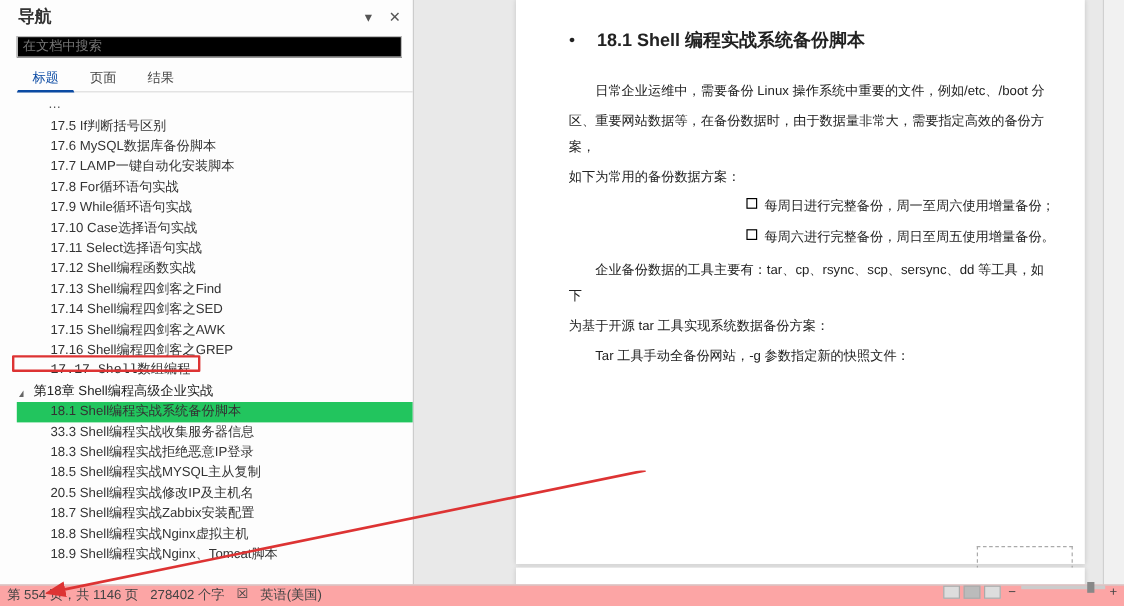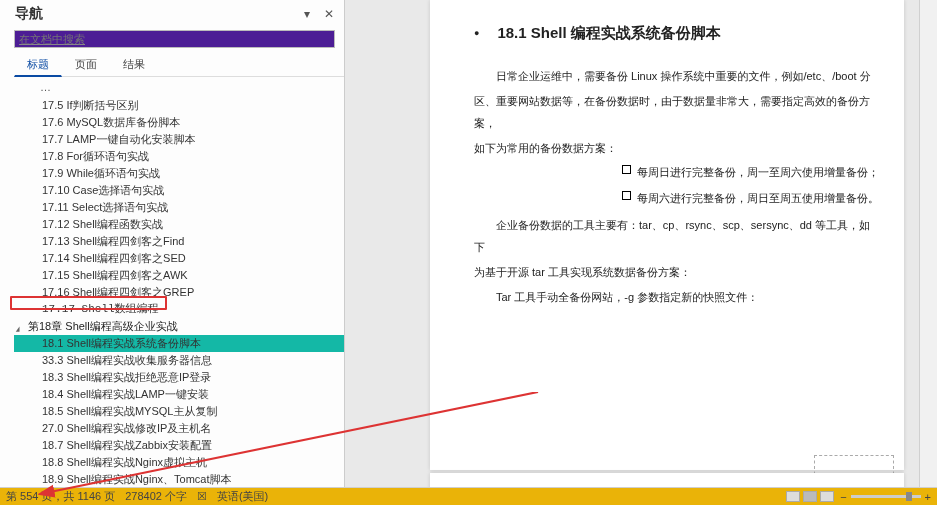--- a/index.html
+++ b/index.html
@@ -10,7 +10,7 @@
 .nav-head .title { font-size:14px; font-weight:bold; color:#333; }
 .nav-head .sp { flex:1; }
 .nav-head .ico { width:14px; text-align:center; color:#555; margin-left:8px; cursor:pointer; font-size:12px; }
-.srch { margin:6px 9px 4px 14px; border:1px solid #bbb; padding:2px 4px; font-size:11px; color:#888; background:#4c1d95;text-decoration:underline; }
+.srch { margin:6px 9px 4px 14px; border:1px solid #bbb; padding:2px 4px; font-size:11px; color:#888; background:#000000; }
 .tabs { display:flex; border-bottom:1px solid #ddd; margin:0 0 0 14px; }
 .tab { padding:4px 12px 3px; font-size:11px; color:#444; cursor:pointer; border:1px solid transparent; border-bottom:none; }
 .tab.active { color:#0a4aa3; border-bottom:2px solid #0a4aa3; margin-bottom:-1px; }

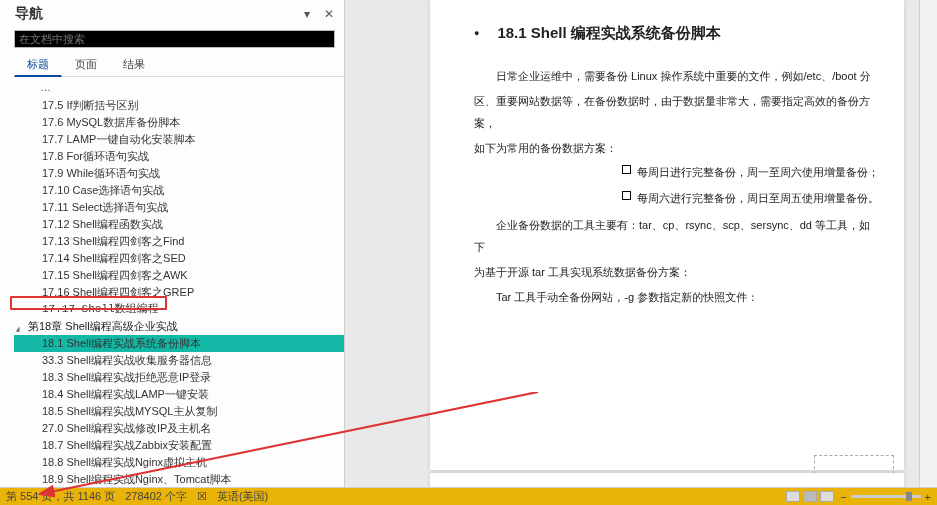--- a/index.html
+++ b/index.html
@@ -17,7 +17,7 @@
 .dots { padding:4px 10px; font-size:11px; color:#555; margin:0 0 0 30px; }
 .tree { flex:1; overflow:auto; padding:0 0 2px 14px; }
 .item { padding:1px 0 1px 22px; font-size:11px; color:#333; white-space:nowrap; cursor:pointer; position:relative; line-height:15px; }
-.item.sel { background:#14b8a6; }
+.item.sel { background:#22c55e; }
 .item.chap { padding-left:14px; color:#222; }
 .item.chap::before { content:"◢"; position:absolute; left:1px; font-size:7px; color:#666; top:3px; transform:scaleX(0.7);}
 .ch-box { border:2px solid #d33; position:absolute; border-radius:1px; z-index:3; pointer-events:none; }

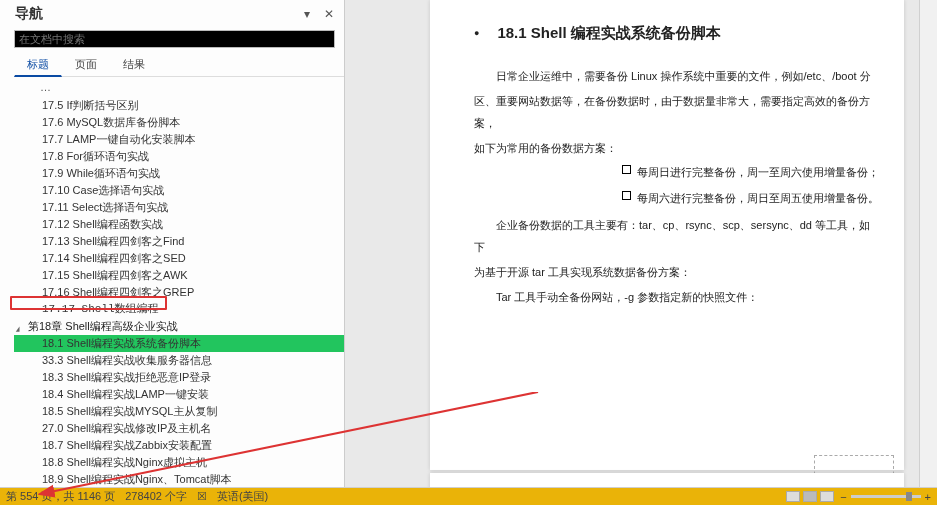--- a/index.html
+++ b/index.html
@@ -79,7 +79,6 @@
         <div class="item sel" style="padding-left: 28px;">18.1  Shell编程实战系统备份脚本</div>
         <div class="item" style="padding-left: 28px;">33.3  Shell编程实战收集服务器信息</div>
         <div class="item" style="padding-left: 28px;">18.3  Shell编程实战拒绝恶意IP登录</div>
-        <div class="item" style="padding-left: 28px;">18.4  Shell编程实战LAMP一键安装</div>
         <div class="item" style="padding-left: 28px;">18.5  Shell编程实战MYSQL主从复制</div>
         <div class="item" style="padding-left: 28px;">27.0  Shell编程实战修改IP及主机名</div>
         <div class="item" style="padding-left: 28px;">18.7  Shell编程实战Zabbix安装配置</div>

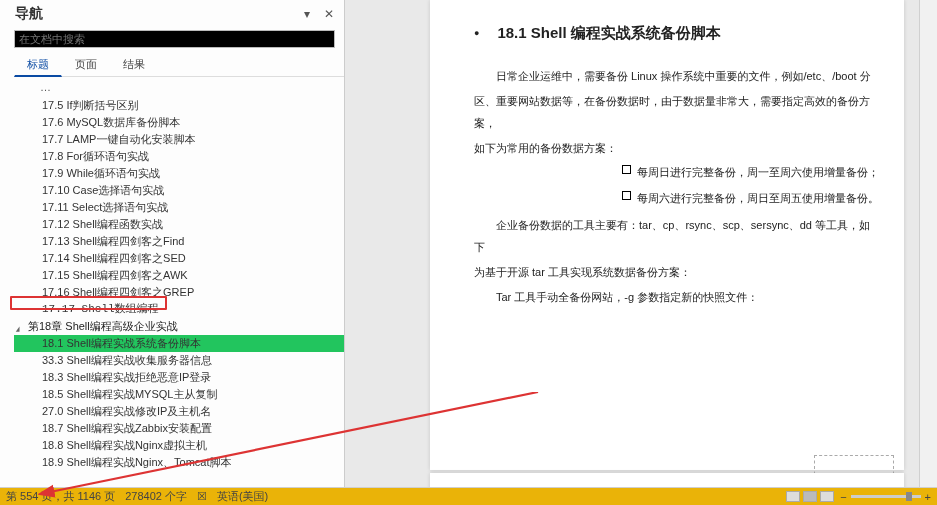--- a/index.html
+++ b/index.html
@@ -80,7 +80,7 @@
         <div class="item" style="padding-left: 28px;">33.3  Shell编程实战收集服务器信息</div>
         <div class="item" style="padding-left: 28px;">18.3  Shell编程实战拒绝恶意IP登录</div>
         <div class="item" style="padding-left: 28px;">18.5  Shell编程实战MYSQL主从复制</div>
-        <div class="item" style="padding-left: 28px;">27.0  Shell编程实战修改IP及主机名</div>
+        <div class="item" style="padding-left: 28px;">20.5  Shell编程实战修改IP及主机名</div>
         <div class="item" style="padding-left: 28px;">18.7  Shell编程实战Zabbix安装配置</div>
         <div class="item" style="padding-left: 28px;">18.8  Shell编程实战Nginx虚拟主机</div>
         <div class="item" style="padding-left: 28px;">18.9  Shell编程实战Nginx、Tomcat脚本</div>

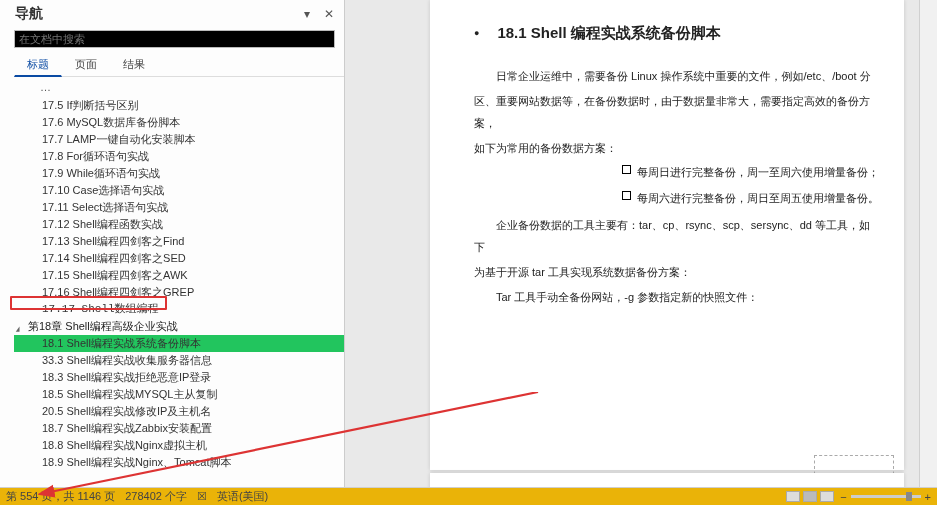--- a/index.html
+++ b/index.html
@@ -34,7 +34,7 @@
 .arrow { position:absolute; left:38px; top:392px; width:510px; height:150px; z-index:4; pointer-events:none; }
 .pg2 { position:absolute; background:#fff; left:85px; bottom:-66px; width:474px; height:80px; box-shadow:0 0 4px rgba(0,0,0,.15); }
 .sidebar-r { position:absolute; right:0; top:0; width:18px; height:100%; background:#f1f1f1; border-left:1px solid #d0d0d0;}
-.status { position:absolute; bottom:0; left:0; width:100%; height:18px; background:#eab308; border-top:1px solid #cfcfcf; display:flex; align-items:center; font-size:11px; color:#444; padding:0 6px; }
+.status { position:absolute; bottom:0; left:0; width:100%; height:18px; background:#fca5a5; border-top:1px solid #cfcfcf; display:flex; font-size:11px; color:#444; padding:0 6px; }
 .status .sp { flex:1; }
 .status .seg { margin-right:10px; }
 .vb { width:14px; height:11px; background:#ddd; border:1px solid #aaa; margin-left:3px; }

